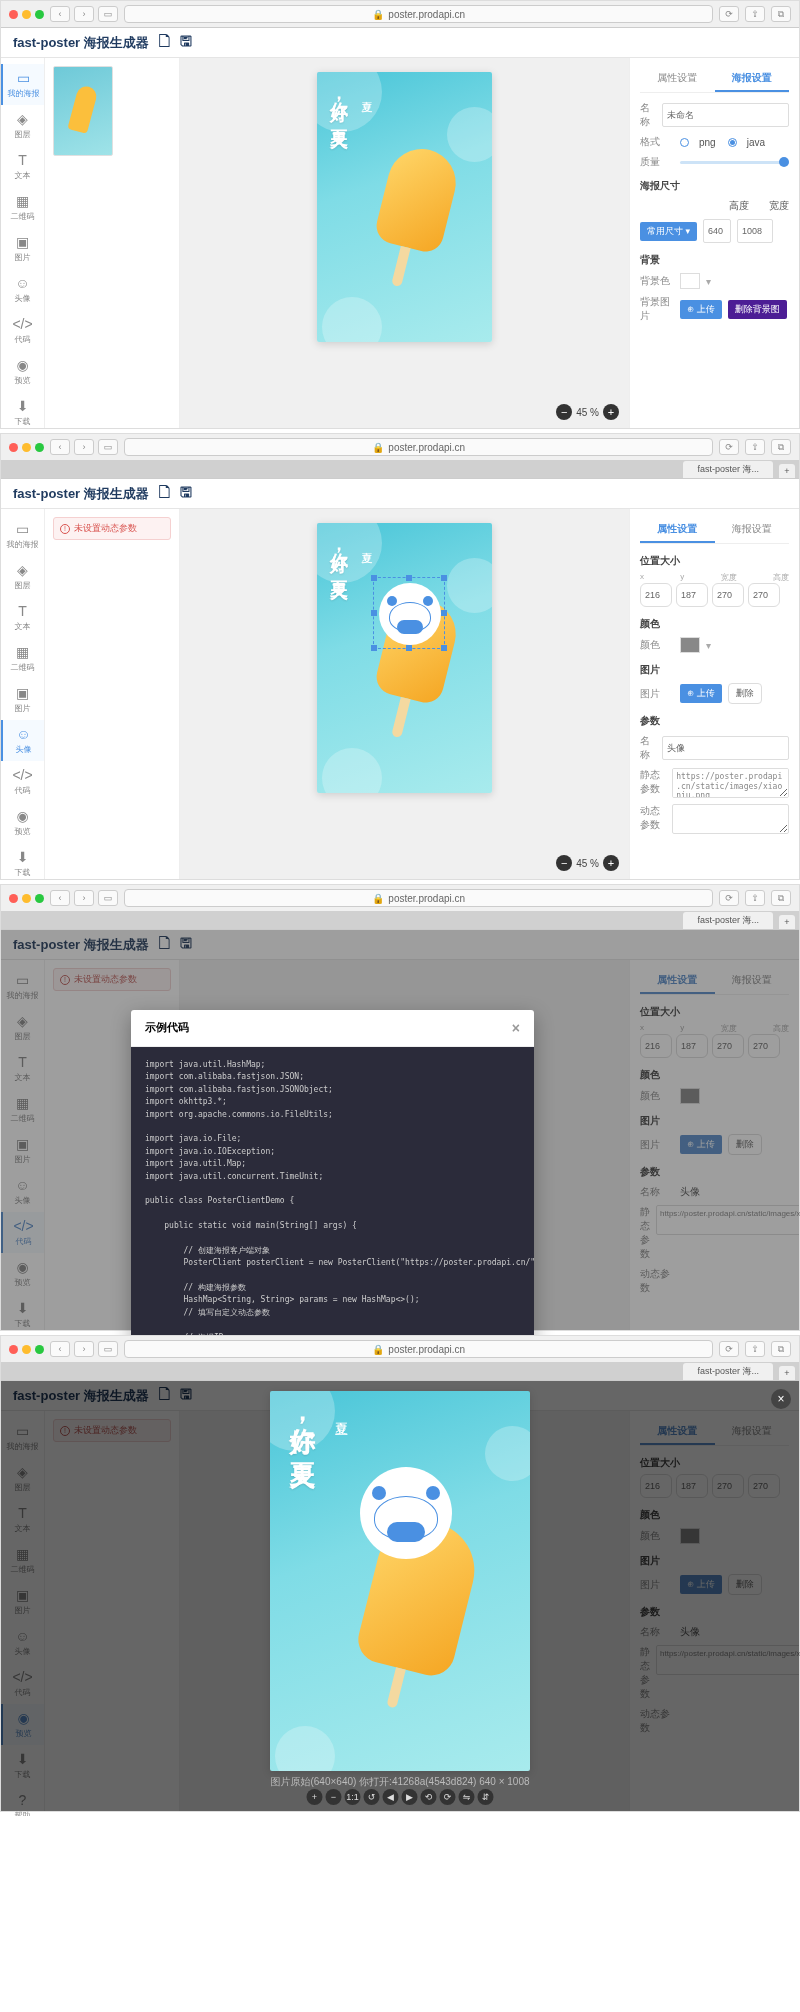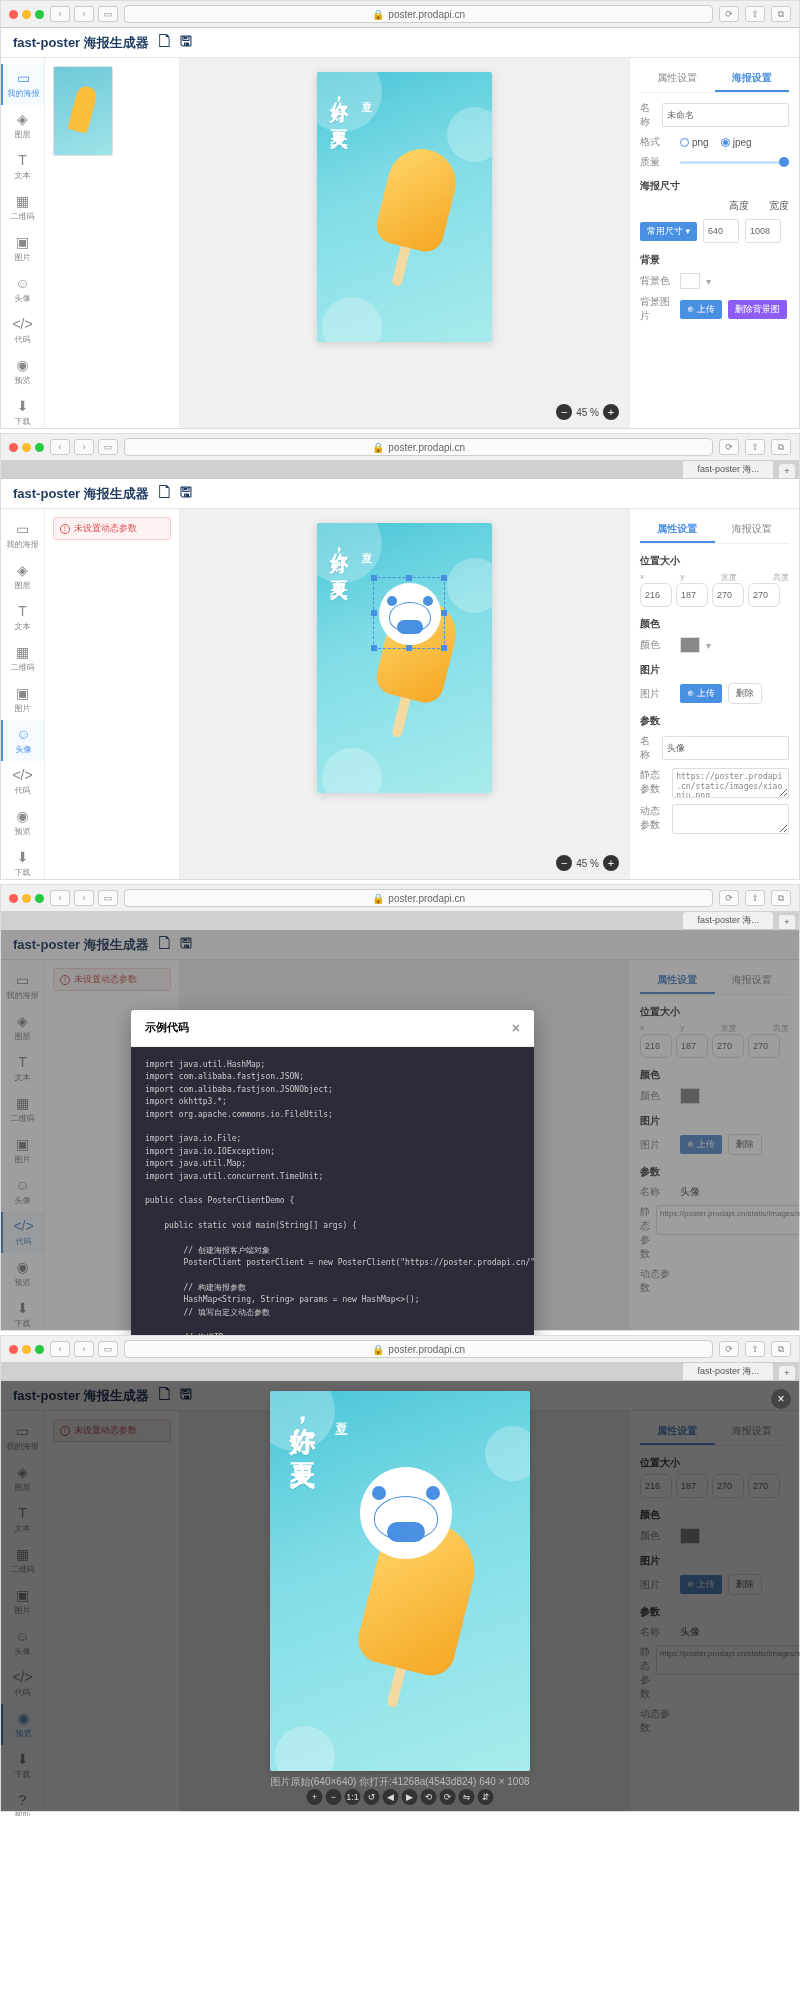--- a/index.html
+++ b/index.html
@@ -71,7 +71,7 @@
   .plabel{width:34px;color:#888;}
   .pinput{flex:1;border:1px solid #ddd;border-radius:2px;height:18px;padding:11px 4px;font-size:9px;color:#666;}
   .psec{font-weight:600;color:#444;margin:10px 0 4px;}
-  .radio{display:inline-flex;align-items:center;gap:3px;margin-right:6px;}
+  .radio{display:inline-flex;align-items:center;gap:10px;margin-right:6px;}
   .rdot{width:9px;height:9px;border:1px solid #4a90e2;border-radius:50%;display:inline-block;position:relative;}
   .rdot.on::after{content:"";width:5px;height:5px;background:#4a90e2;border-radius:50%;position:absolute;left:1px;top:1px;}
   .slider{flex:1;height:3px;background:#cde3f7;border-radius:2px;position:relative;}

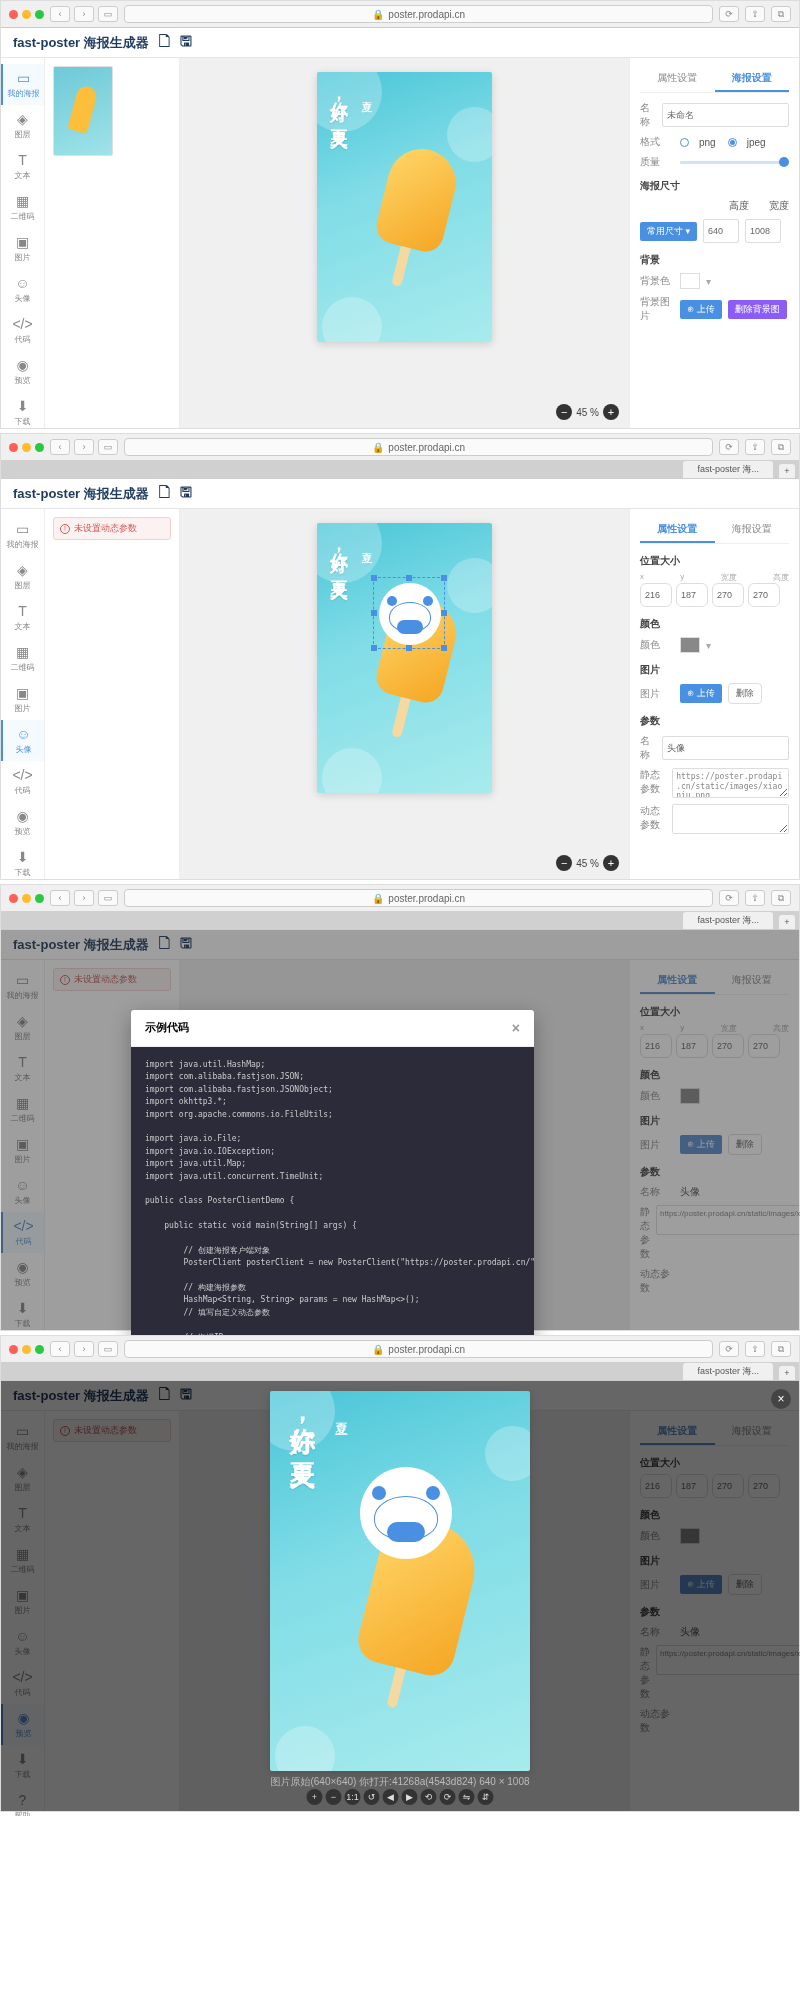--- a/index.html
+++ b/index.html
@@ -192,7 +192,7 @@
           </span>
         <span class="radio">
             <span class="rdot on"></span>
-            <span>jpeg</span>
+            <span>java</span>
           </span>
       </div>
       <div class="prow">

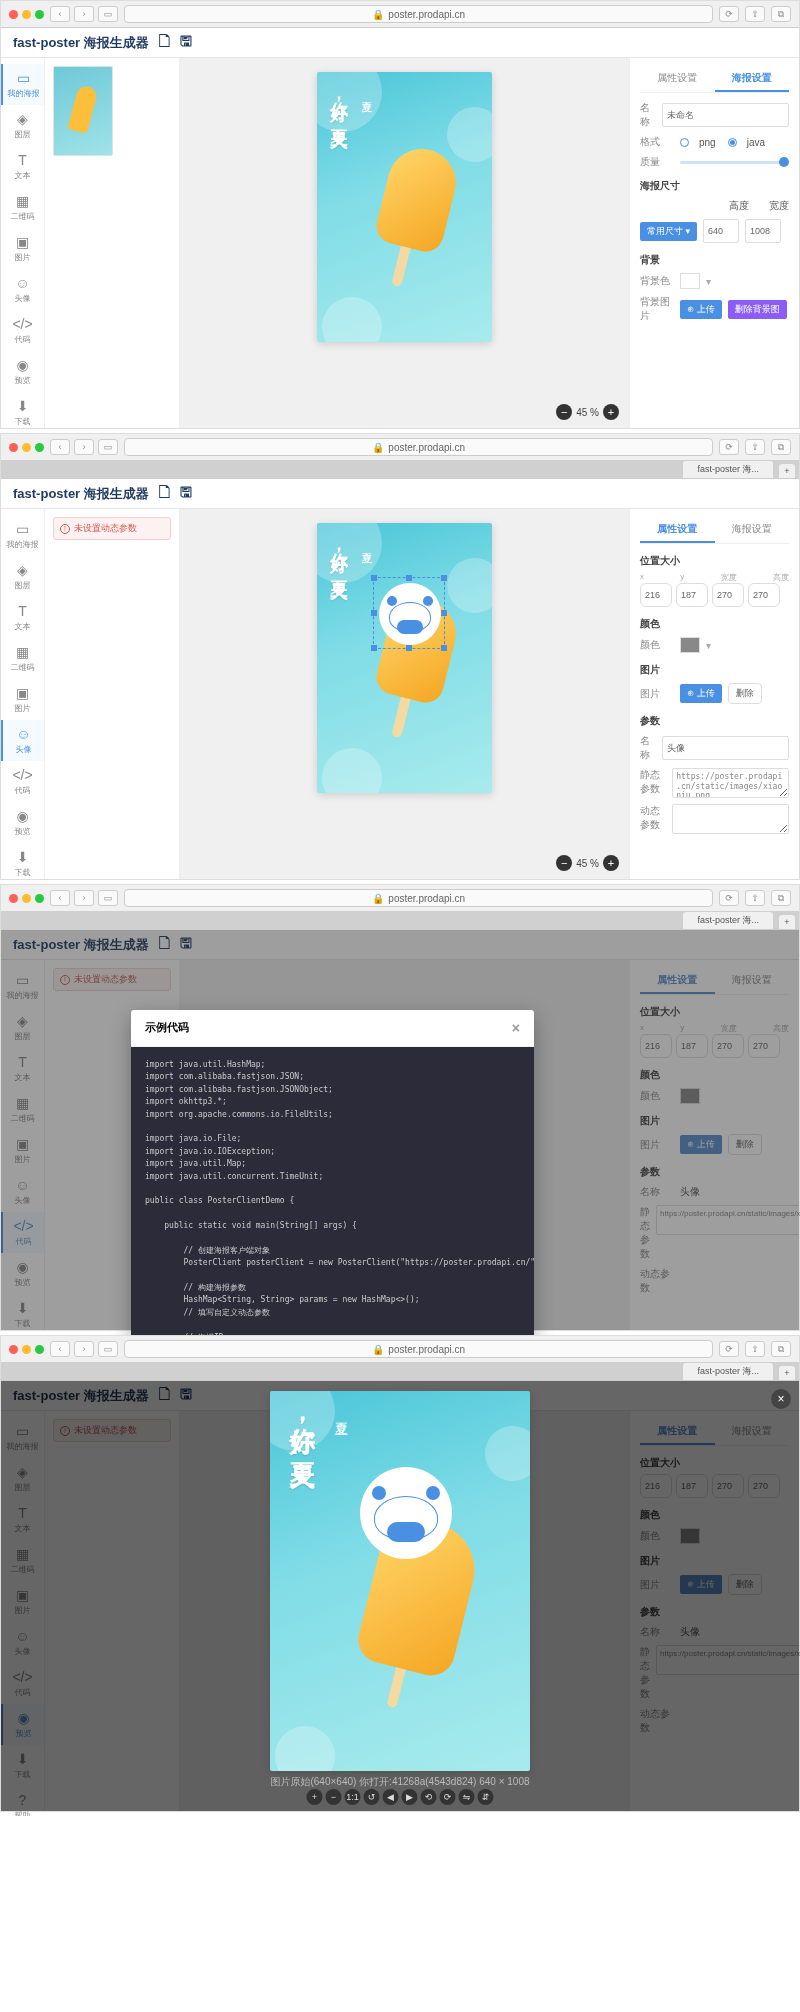--- a/index.html
+++ b/index.html
@@ -208,7 +208,7 @@
         </div>
       <div class="prow">
         <button class="btn-pri"><span>常用尺寸</span> ▾</button>
-        <input class="pinput" style="width: 36px; flex: 0 0 auto;" value="640">
+        <input class="pinput" style="width: 28px; flex: 0 0 auto;" value="640">
         <input class="pinput" style="width: 36px; flex: 0 0 auto;" value="1008">
       </div>
       <div class="psec">背景</div>

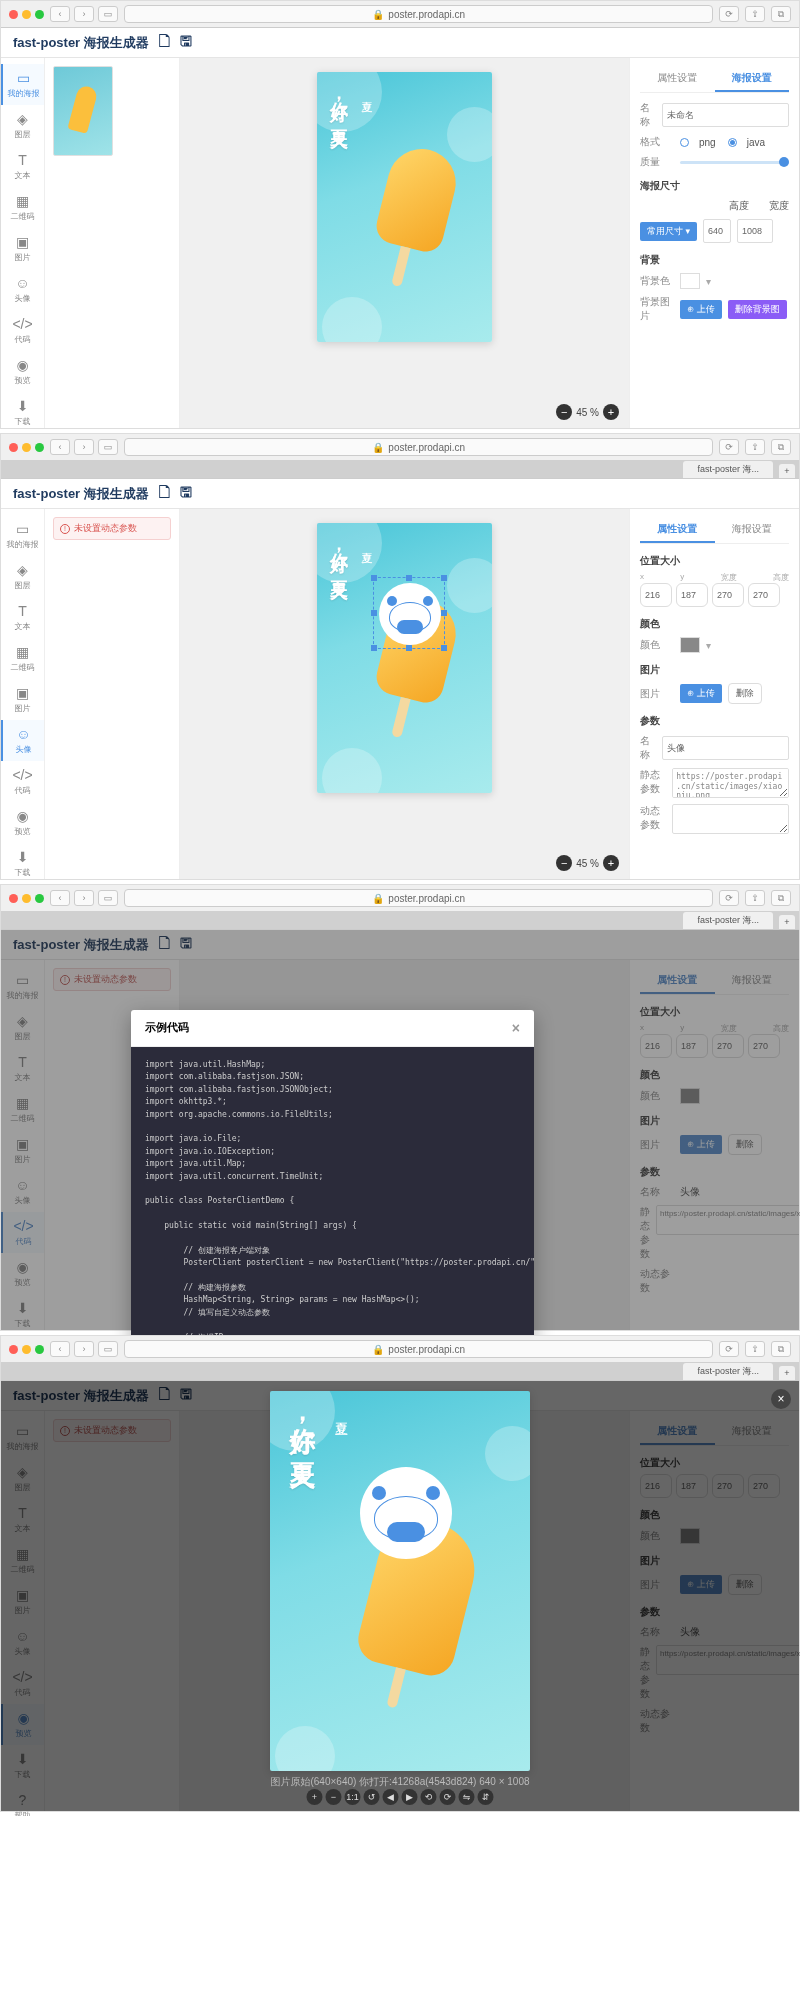--- a/index.html
+++ b/index.html
@@ -220,7 +220,7 @@
       <div class="prow">
           <span class="plabel">背景图片</span>
         <button class="btn-pri">⊕ 上传</button>
-        <button class="btn-pri" style="background:#8b5cf6">删除背景图</button>
+        <button class="btn-pri" style="background:#4c1d95">删除背景图</button>
       </div>
     </div>
   </div>

